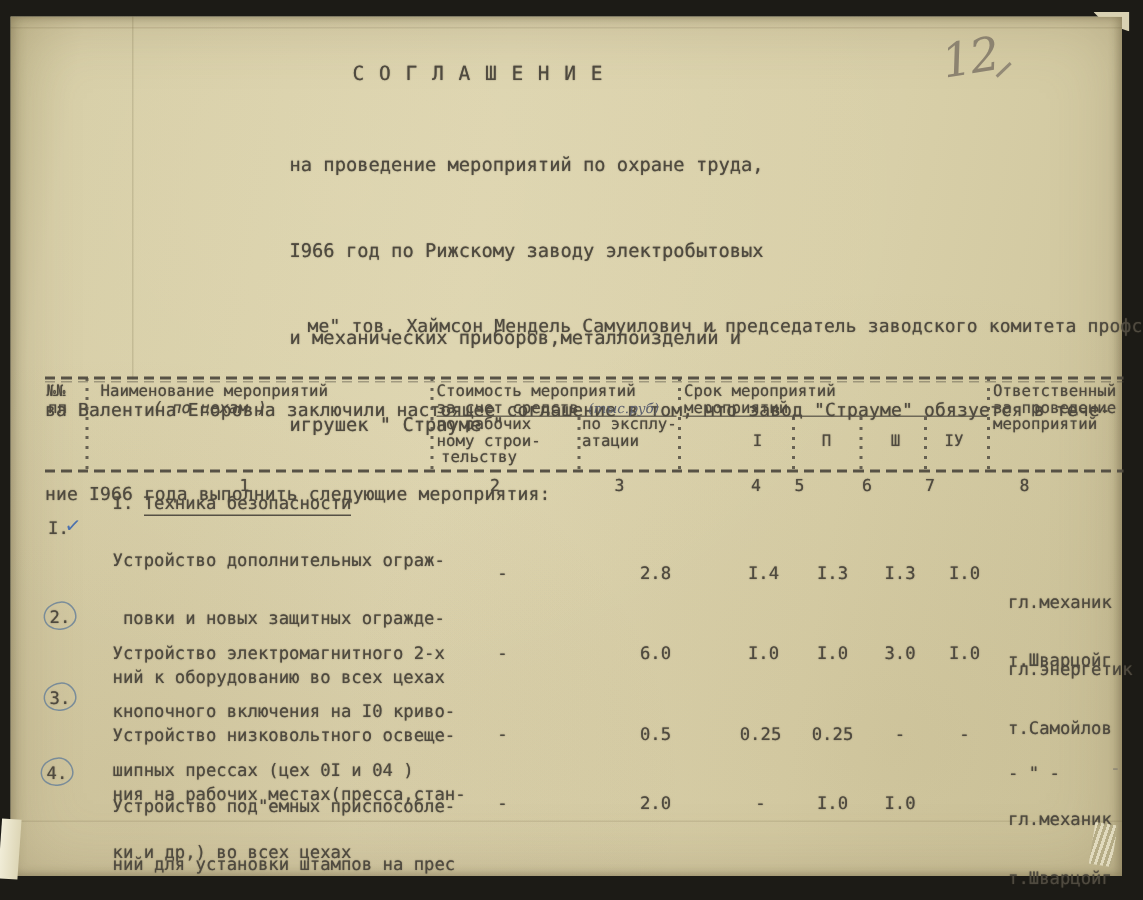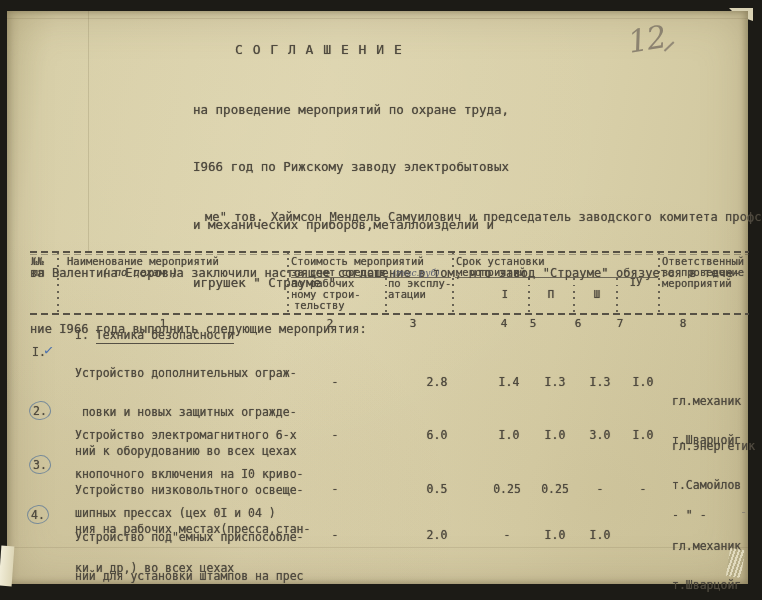--- a/index.html
+++ b/index.html
@@ -113,7 +113,7 @@
   <div class="t h" style="left:381px;top:267px;">по эксплу-</div>
   <div class="t h" style="left:381px;top:278px;">атации</div>
 
-  <div class="t h" style="left:449px;top:245px;">Срок установки</div>
+  <div class="t h" style="left:449px;top:245px;">Срок мероприятий</div>
   <div class="t h" style="left:449px;top:256px;">мероприятий</div>
   <div class="t h val" style="left:498px;top:278px;">I</div>
   <div class="t h val" style="left:544px;top:278px;">П</div>

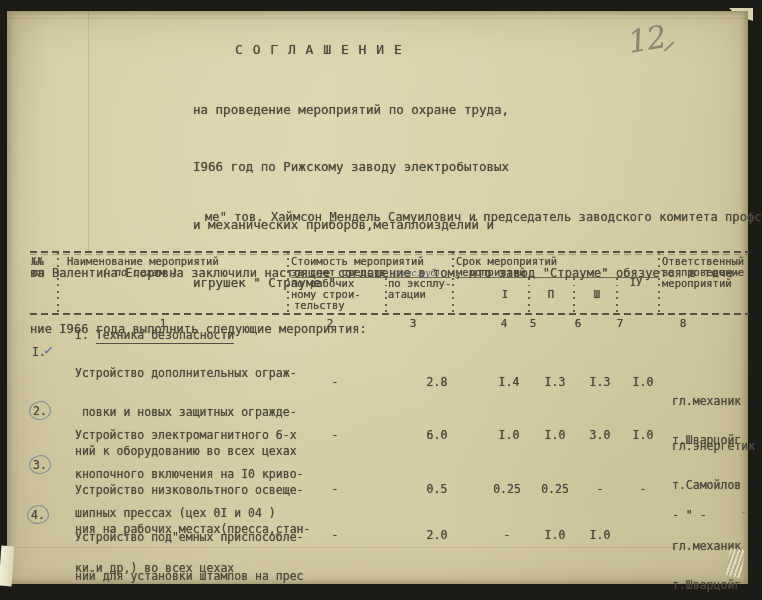--- a/index.html
+++ b/index.html
@@ -118,7 +118,7 @@
   <div class="t h val" style="left:498px;top:278px;">I</div>
   <div class="t h val" style="left:544px;top:278px;">П</div>
   <div class="t h val" style="left:590px;top:278px;">Ш</div>
-  <div class="t h val" style="left:629px;top:266px;">IУ</div>
+  <div class="t h val" style="left:629px;top:278px;">IУ</div>
 
   <div class="t h" style="left:655px;top:245px;">Ответственный</div>
   <div class="t h" style="left:655px;top:256px;">за проведение</div>

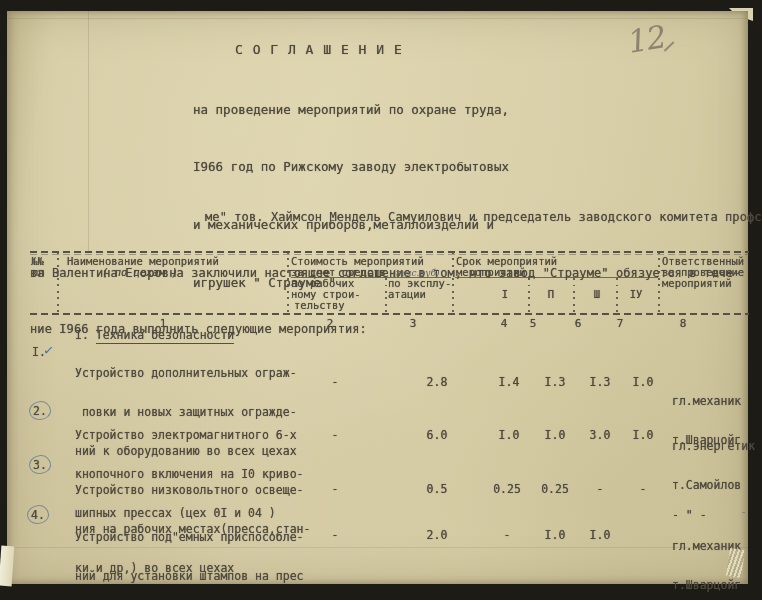--- a/index.html
+++ b/index.html
@@ -157,7 +157,7 @@
       <span class="t2">2.</span>
     </div>
   <div class="t b" style="left:68px;top:392px;">
-    <div>Устройство электромагнитного 6-х</div>
+    <div>Устройство электромагнитного 2-х</div>
     <div>кнопочного включения на I0 криво-</div>
     <div>шипных прессах (цех 0I и 04 )</div>
   </div>

